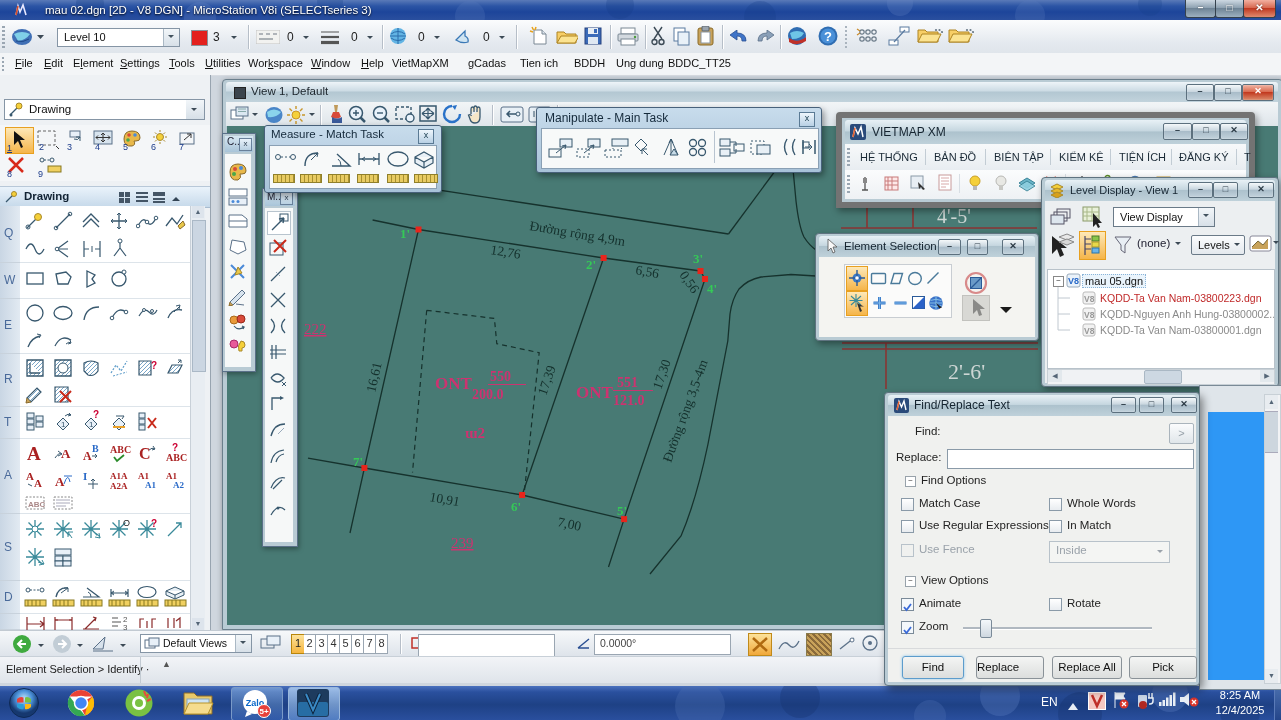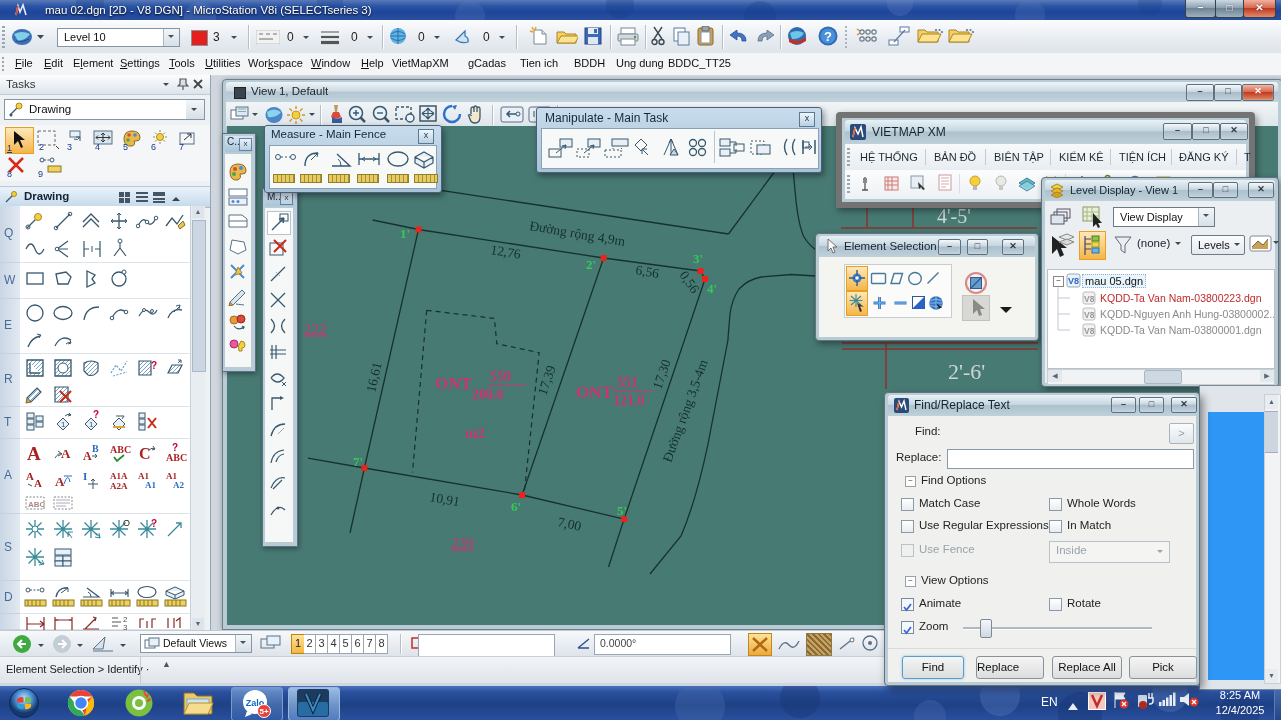--- a/index.html
+++ b/index.html
@@ -205,16 +205,6 @@
 </div>
 
 <div class="abs" id="tasks" style="left:0;top:75px;width:210px;height:555px;background:#eef1f4;border-right:1px solid #98a4b0">
- <div class="abs" style="left:0;top:0;width:210px;height:19px;background:linear-gradient(180deg,#fdfefe,#dce4ec);border-bottom:1px solid #c2ccd6">
-  <span style="position:absolute;left:6px;top:3px;font-size:11.5px;color:#333">Tasks</span>
-  <span class="darr" style="left:163px;top:8px"></span>
-  <svg class="icon" style="left:177px;top:3px" width="12" height="13">
-        <path d="M3 1 h6 v5 l2 2 h-10 l2 -2 z M6 8 v4" stroke="#555" fill="#dde" stroke-width="1.2"></path>
-      </svg>
-  <svg class="icon" style="left:192px;top:3px" width="12" height="12">
-        <path d="M2 2 L10 10 M10 2 L2 10" stroke="#444" stroke-width="1.8"></path>
-      </svg>
- </div>
  <div class="abs" style="left:4px;top:24px;width:182px;height:19px;background:#fff;border:1px solid #8595a5">
   <svg class="icon" style="left:3px;top:2px" width="16" height="15">
         <path d="M2 13 L10 5" stroke="#38586e" stroke-width="1.3"></path>

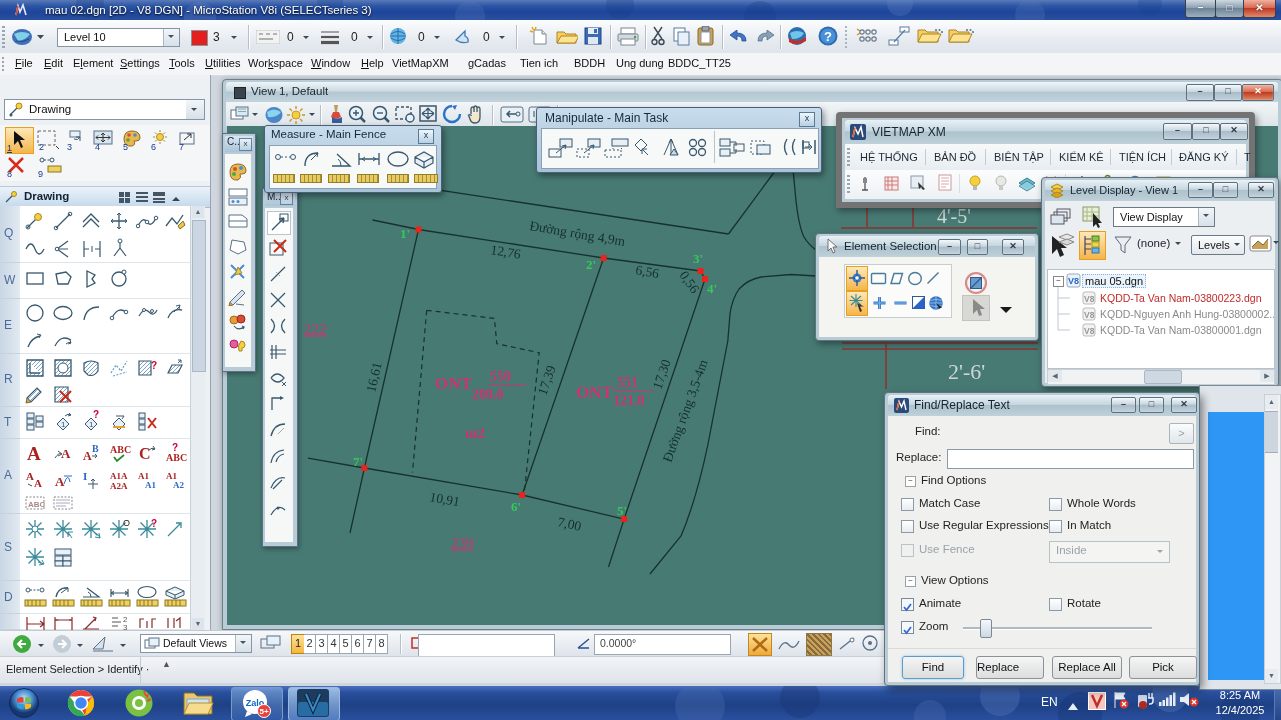--- a/index.html
+++ b/index.html
@@ -914,7 +914,7 @@
 </div>
 
 <div class="abs" id="measuretb" style="left:264px;top:125px;width:176px;height:66px;background:linear-gradient(180deg,#c8dcEC,#a8c2d8);border:1px solid #48617a;border-radius:3px;box-shadow:2px 3px 6px rgba(0,0,0,.4)">
- <div class="abs" style="left:6px;top:2px;font-size:11.5px;color:#14293a">Measure - Main Fence</div>
+ <div class="abs" style="left:6px;top:2px;font-size:11.5px;color:#14293a">Measure - Match Task</div>
  <div class="abs" style="left:153px;top:3px;width:14px;height:13px;background:linear-gradient(180deg,#eef6fc,#b8d0e4);border:1px solid #5a7a94;text-align:center;font-size:9px;line-height:11px;color:#245">x</div>
  <div class="abs" style="left:4px;top:19px;width:166px;height:42px;background:#f7f9f9;border:1px solid #8aa0b4">
   <svg class="icon" style="left:4px;top:4px" width="24" height="20">

